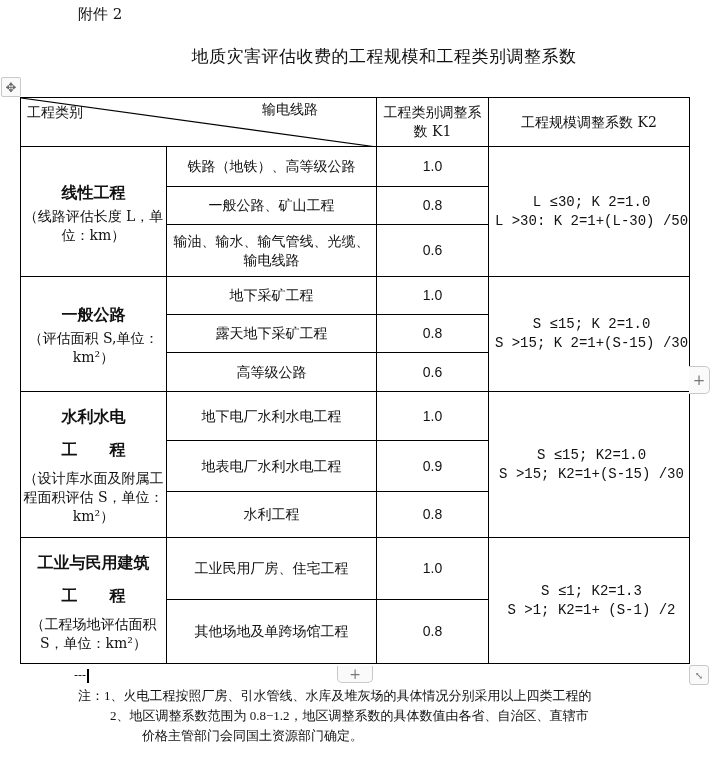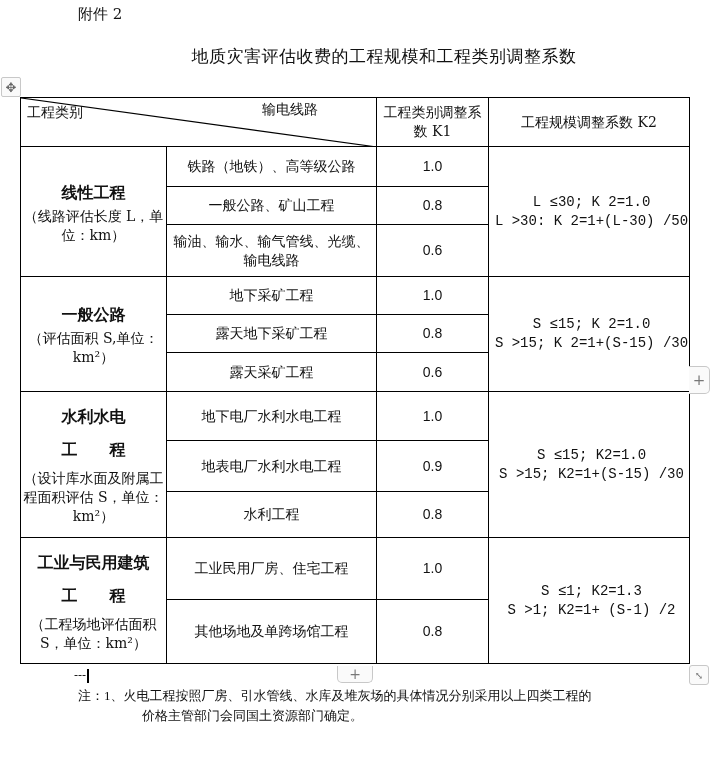--- a/index.html
+++ b/index.html
@@ -101,7 +101,7 @@
     <td class="mono">0.8</td>
   </tr>
   <tr style="height:39px">
-    <td>露天采矿工程</td>
+    <td>高等级公路</td>
     <td class="mono">0.6</td>
   </tr>
 

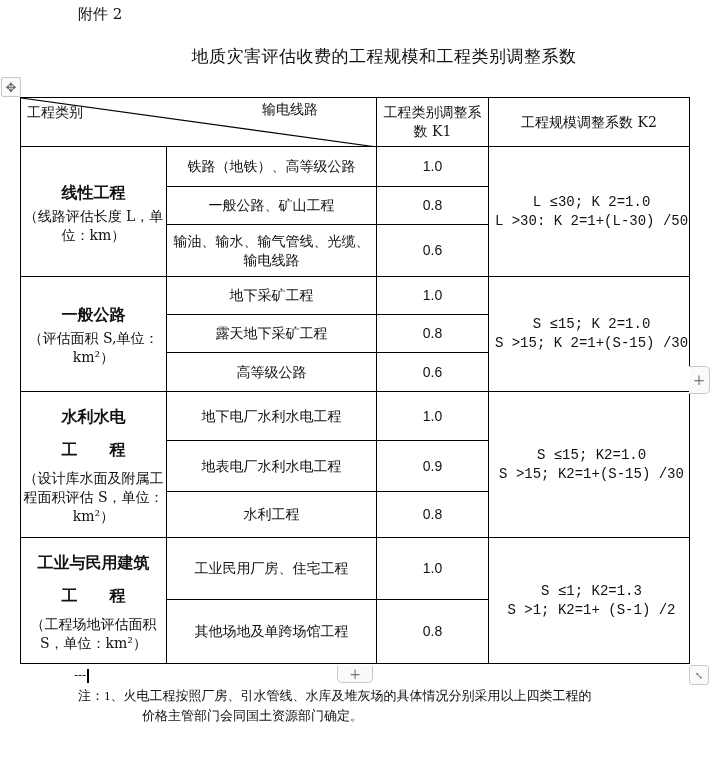--- a/index.html
+++ b/index.html
@@ -165,6 +165,9 @@
   <div class="note-line">
     <span>注：</span><span>1、</span><span>火电工程按照厂房、引水管线、水库及堆灰场的具体情况分别采用以上四类工程的</span>
   </div>
+  <div class="note-line indent-n2">
+    <span>2、</span><span>地区调整系数范围为 0.8−1.2，地区调整系数的具体数值由各省、自治区、直辖市</span>
+  </div>
   <div class="note-line indent1">价格主管部门会同国土资源部门确定。</div>
 </div>
 

